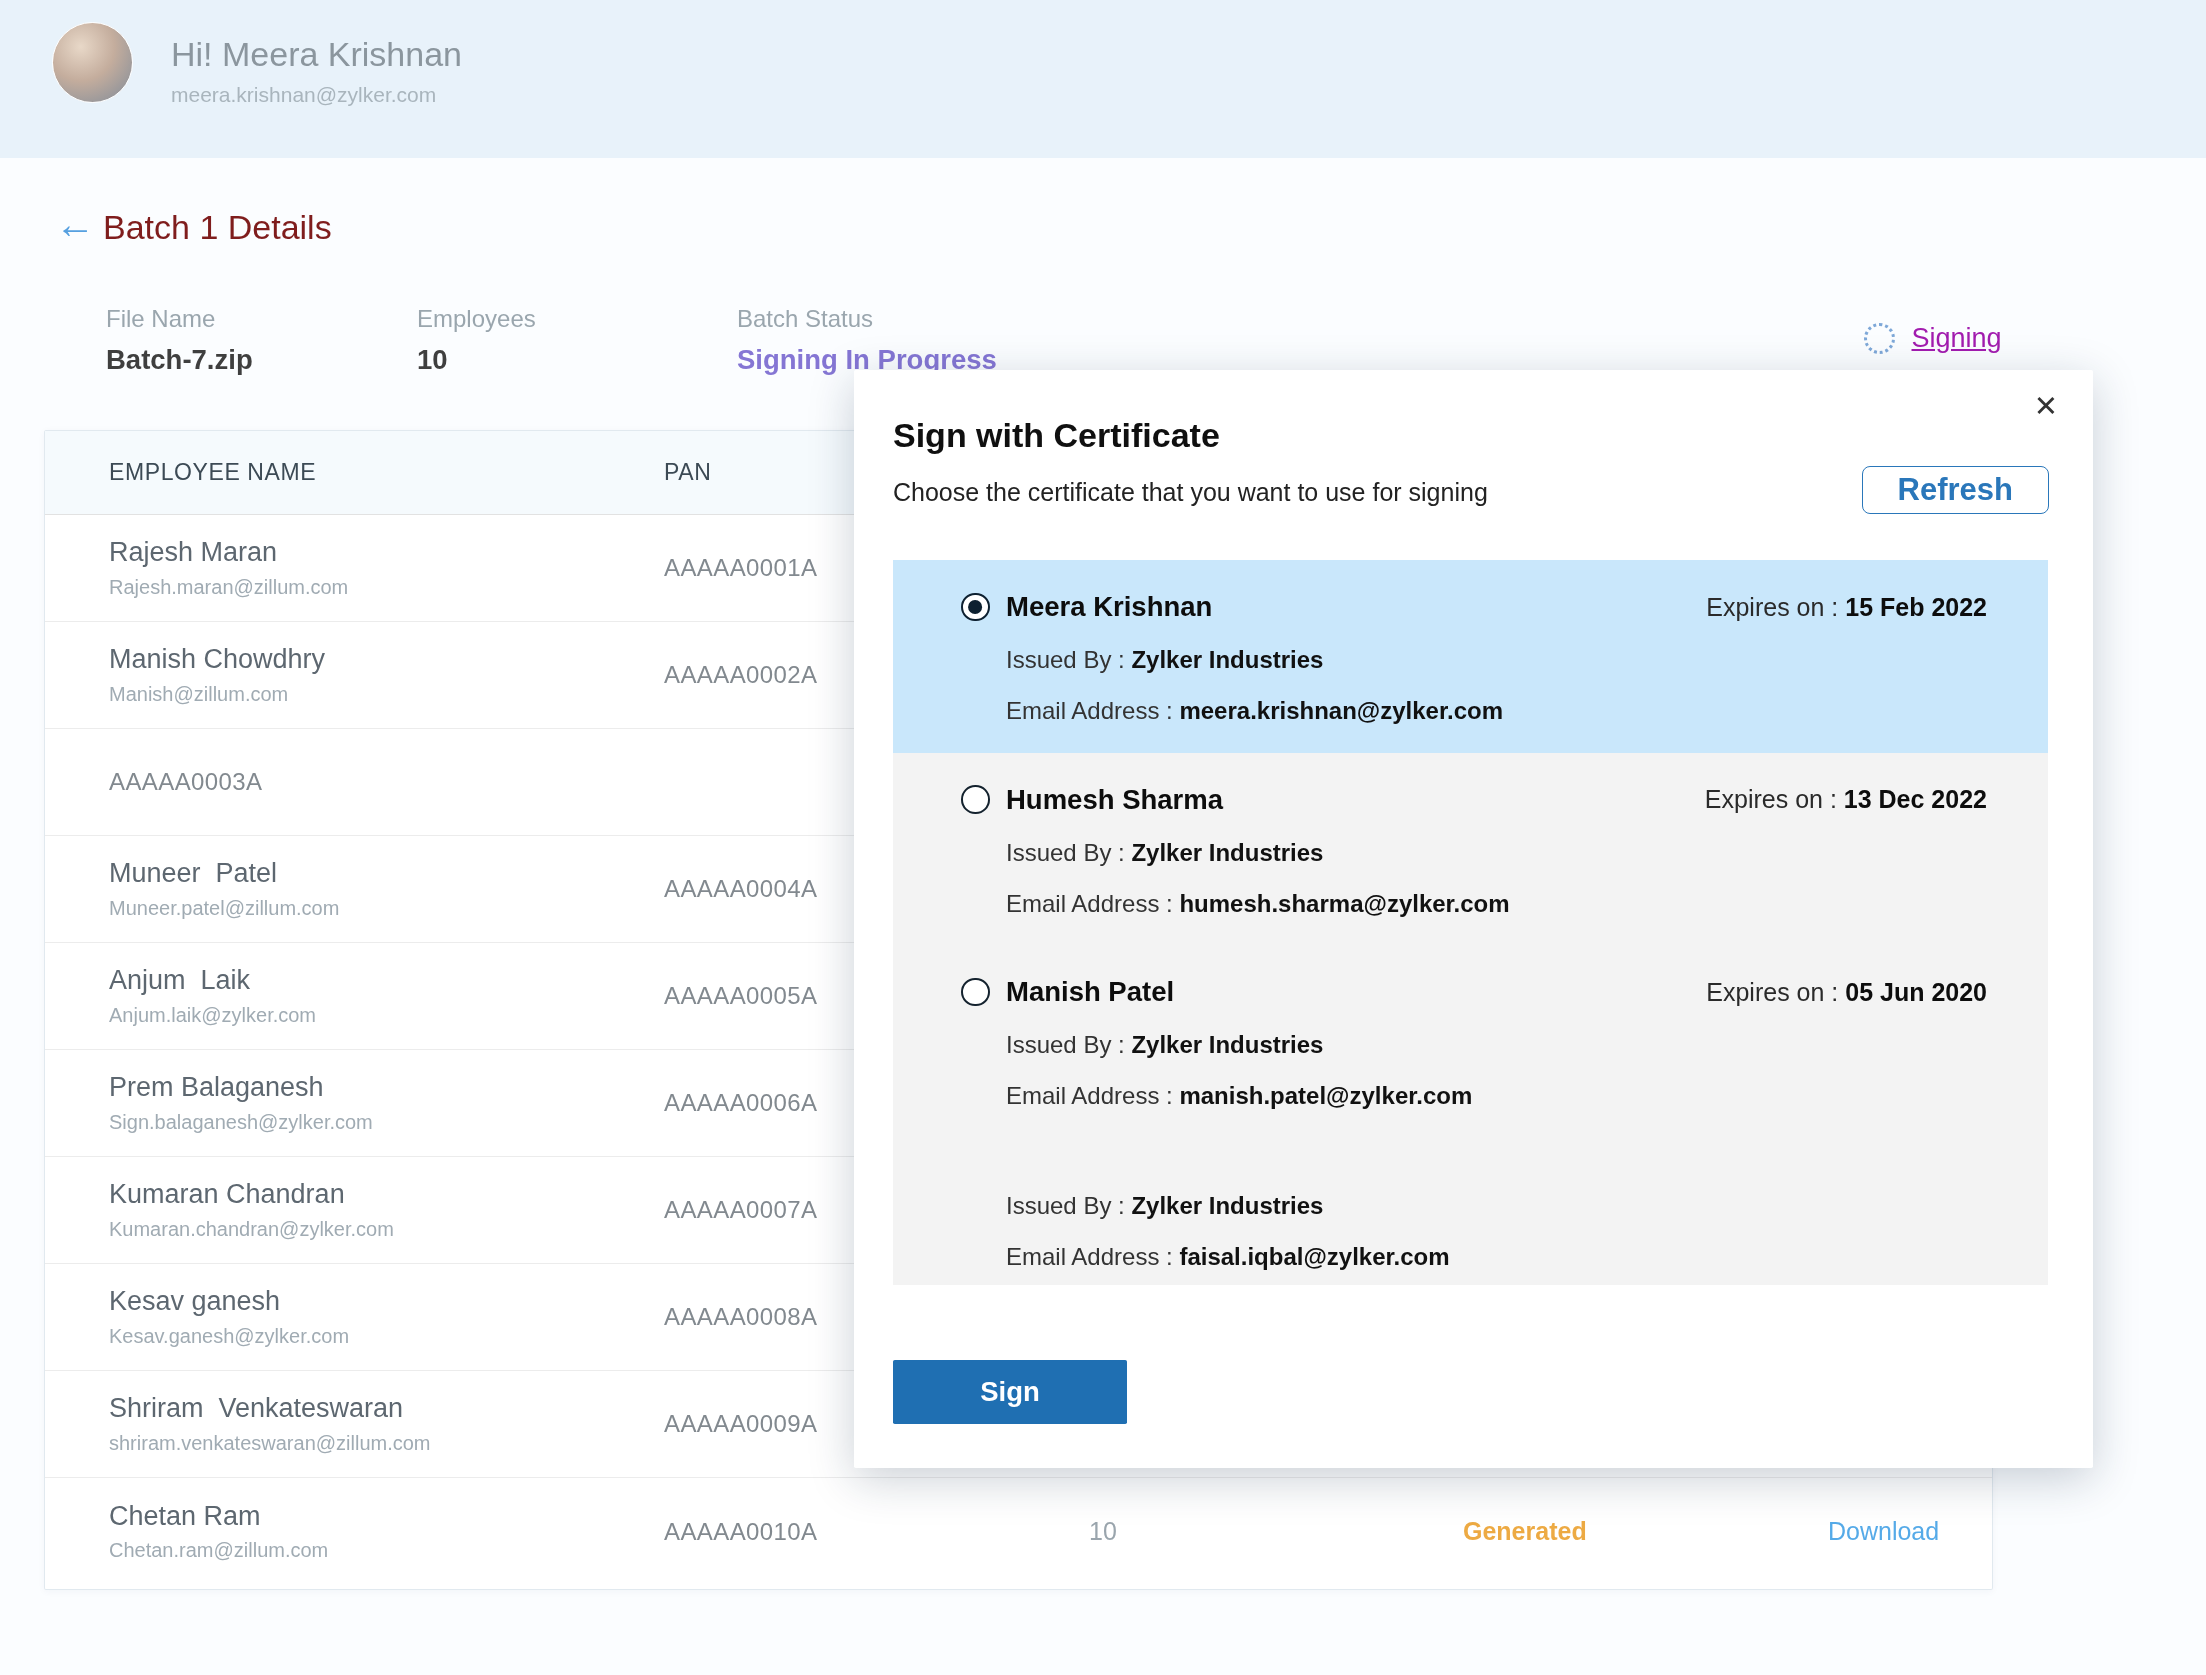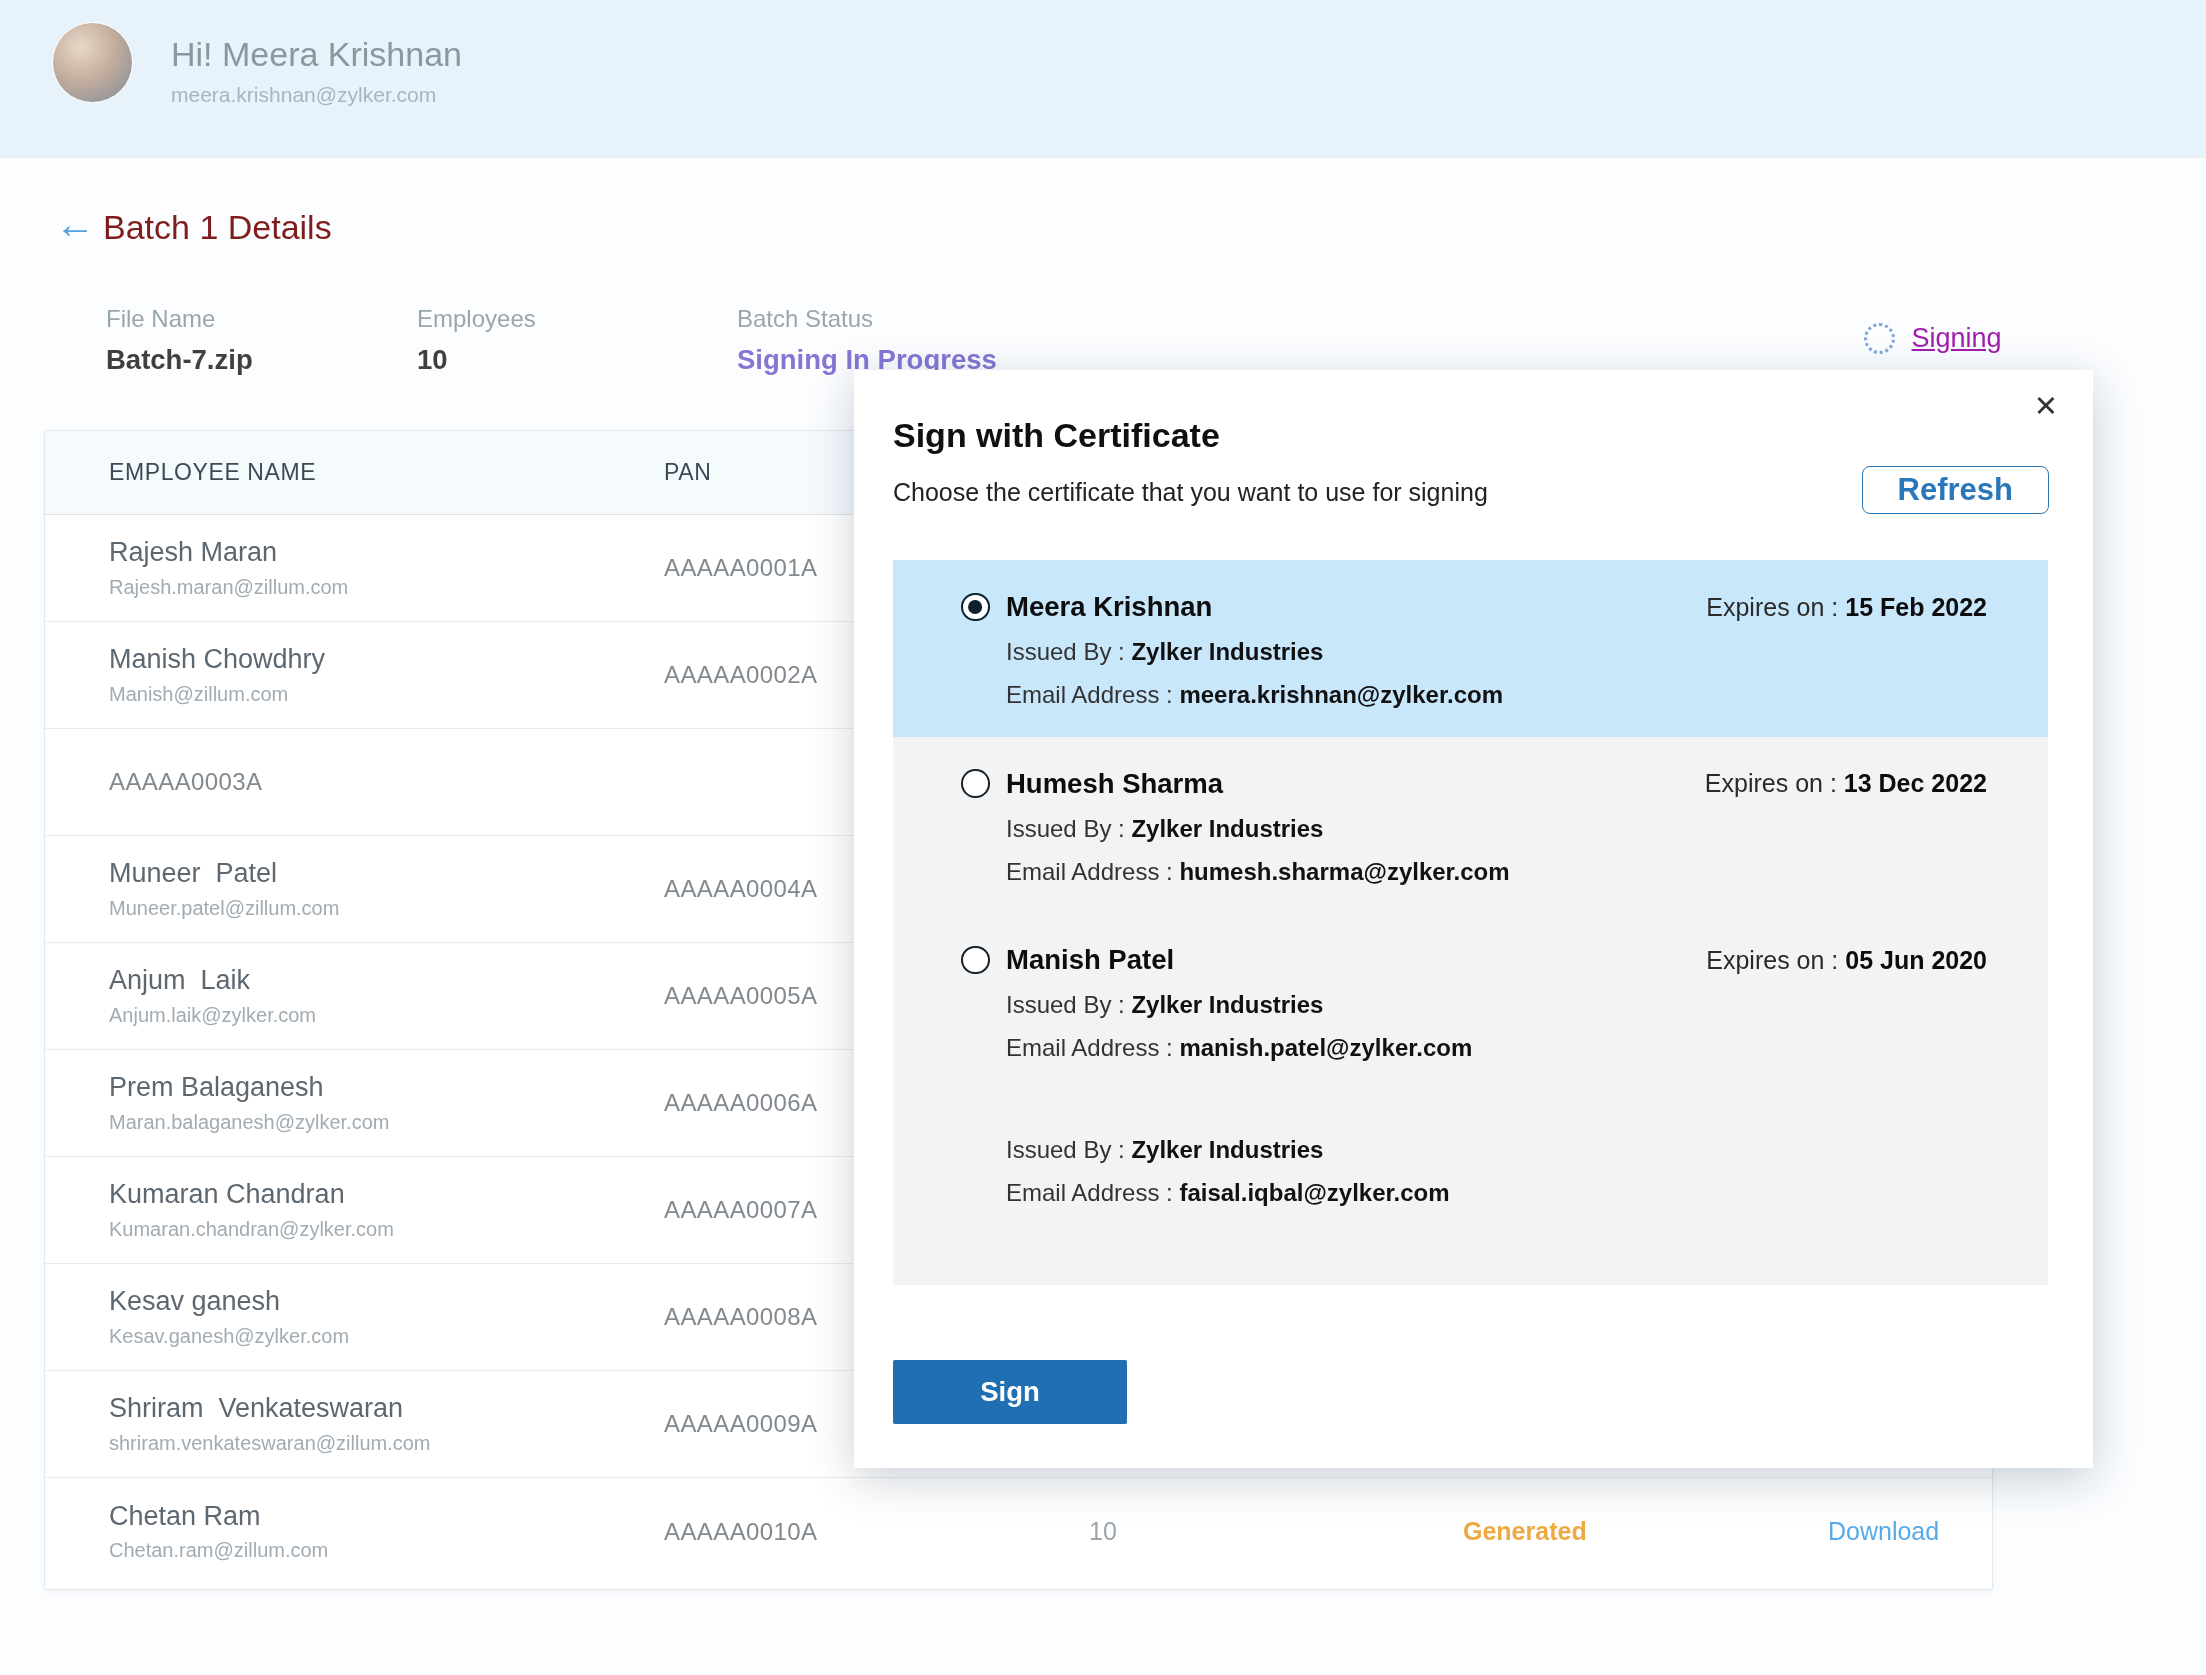--- a/index.html
+++ b/index.html
@@ -127,7 +127,7 @@
   .cert-name { font-size: 27.5px; font-weight: 700; color: #0d0d0d; }
   .expires { margin-left: auto; font-size: 25px; color: #2a2a2a; }
   .expires b { color: #0d0d0d; font-weight: 700; text-align: center; }
-  .cert-line { margin-left: 45px; margin-top: 15px; font-size: 24px; color: #333333; }
+  .cert-line { margin-left: 45px; margin-top: 23px; font-size: 24px; color: #333333; }
   .cert-line b { color: #111111; font-weight: 600; }
   .sign-btn {
     position: absolute; left: 39px; top: 990px; width: 234px; height: 64px;

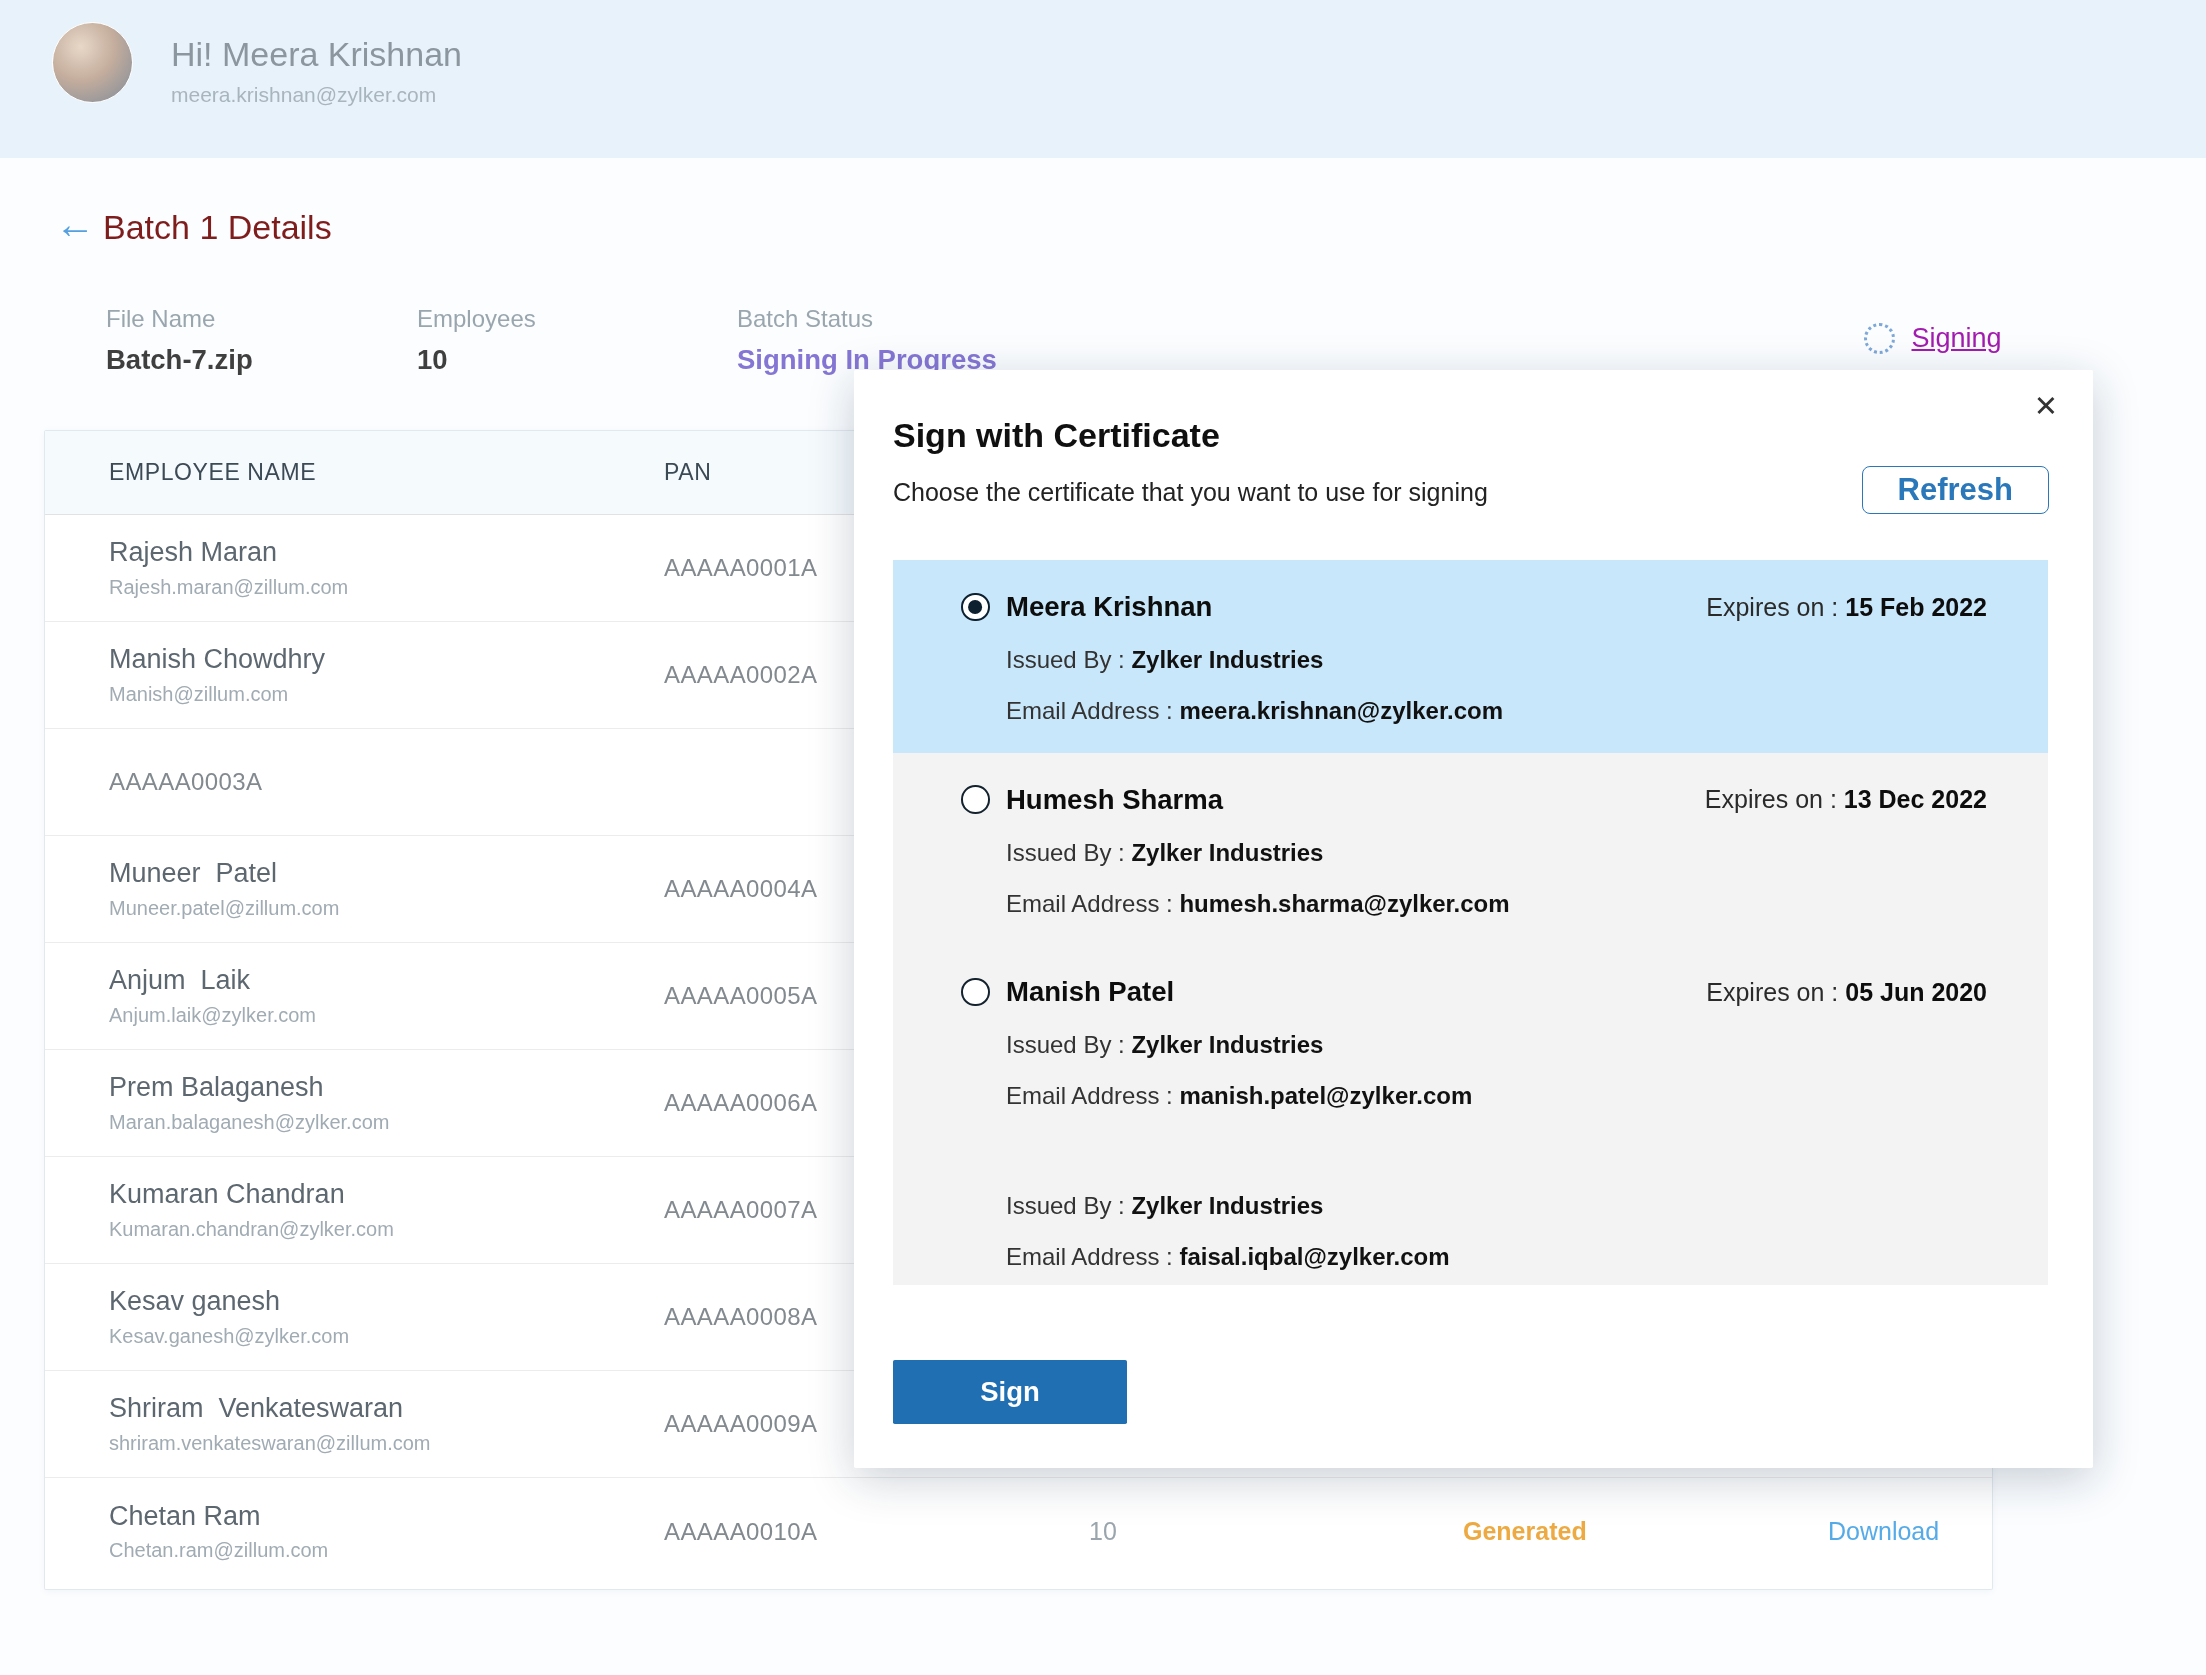--- a/index.html
+++ b/index.html
@@ -232,7 +232,7 @@
   <div class="trow">
     <div>
         <div class="emp-name">Prem Balaganesh</div>
-         <div class="emp-email">Maran.balaganesh@zylker.com</div>
+         <div class="emp-email">Sign.balaganesh@zylker.com</div>
       </div>
     <div class="cell-pan">AAAAA0006A</div>
     <div class="cell-count"></div>

